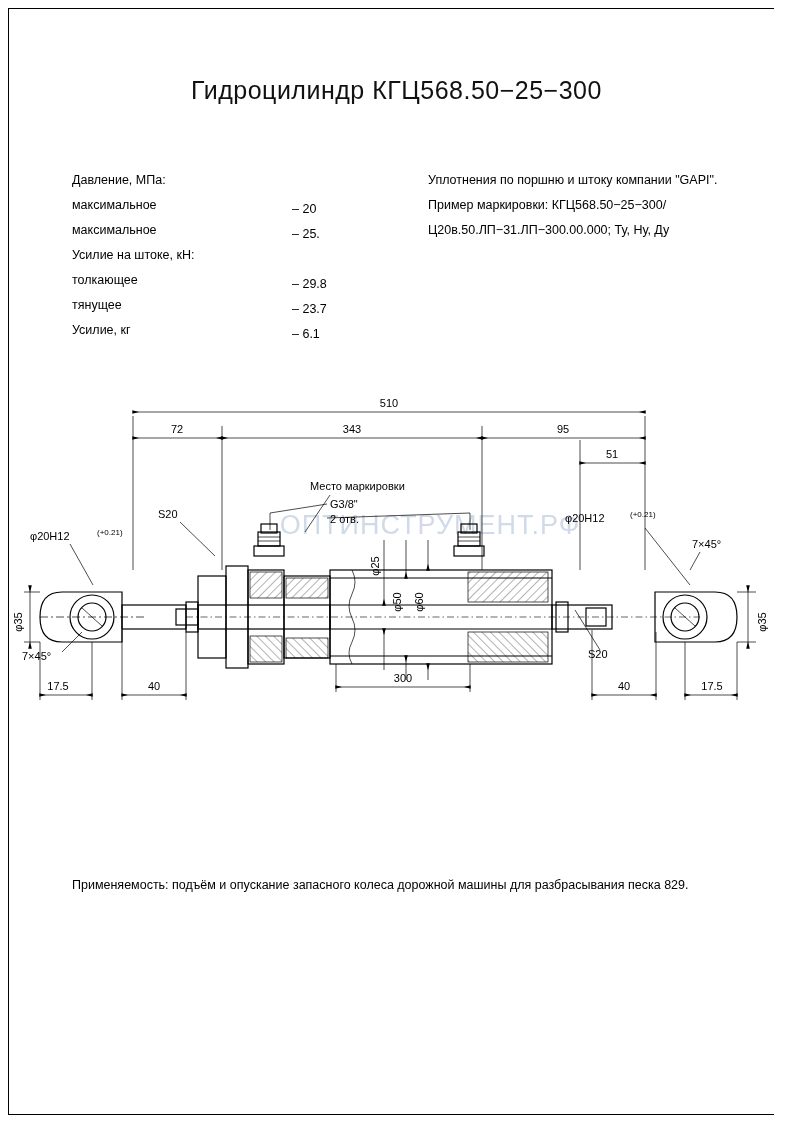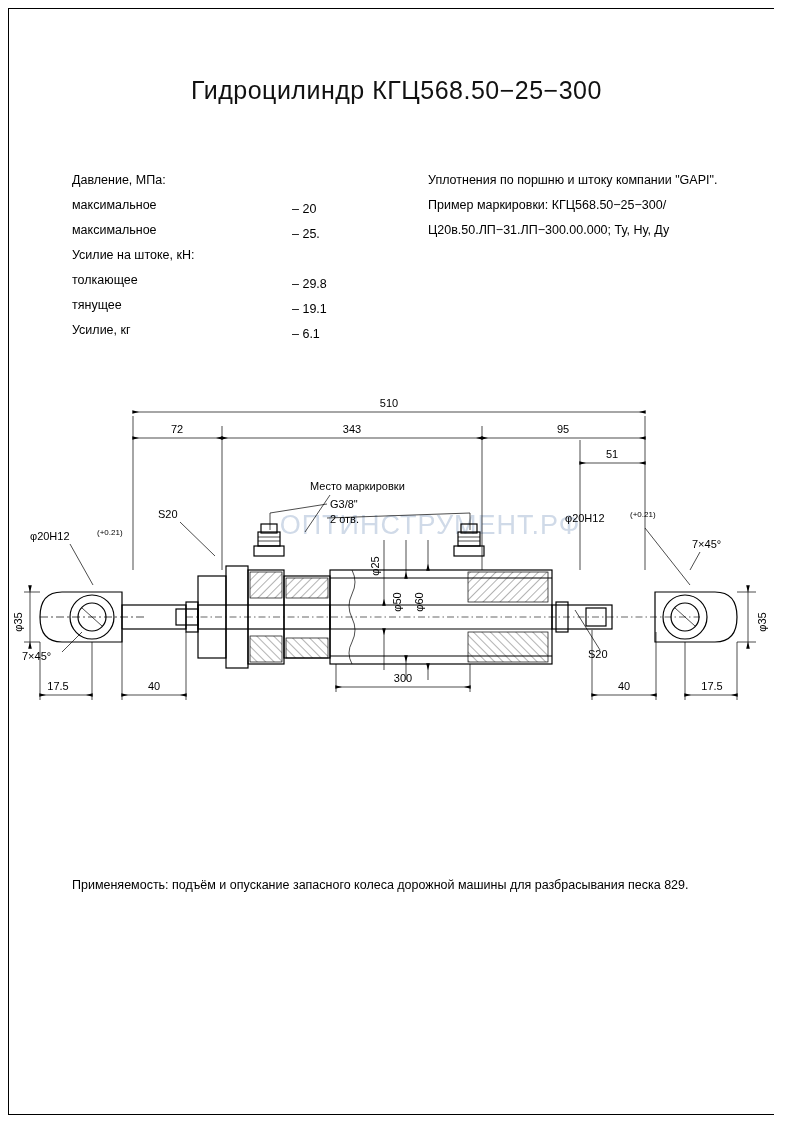--- a/index.html
+++ b/index.html
@@ -131,7 +131,7 @@
     </div>
     <div class="row">
       <span>тянущее</span>
-      <span class="val">– 19.1</span>
+      <span class="val">– 23.7</span>
     </div>
     <div class="row">
       <span>Усилие, кг</span>

